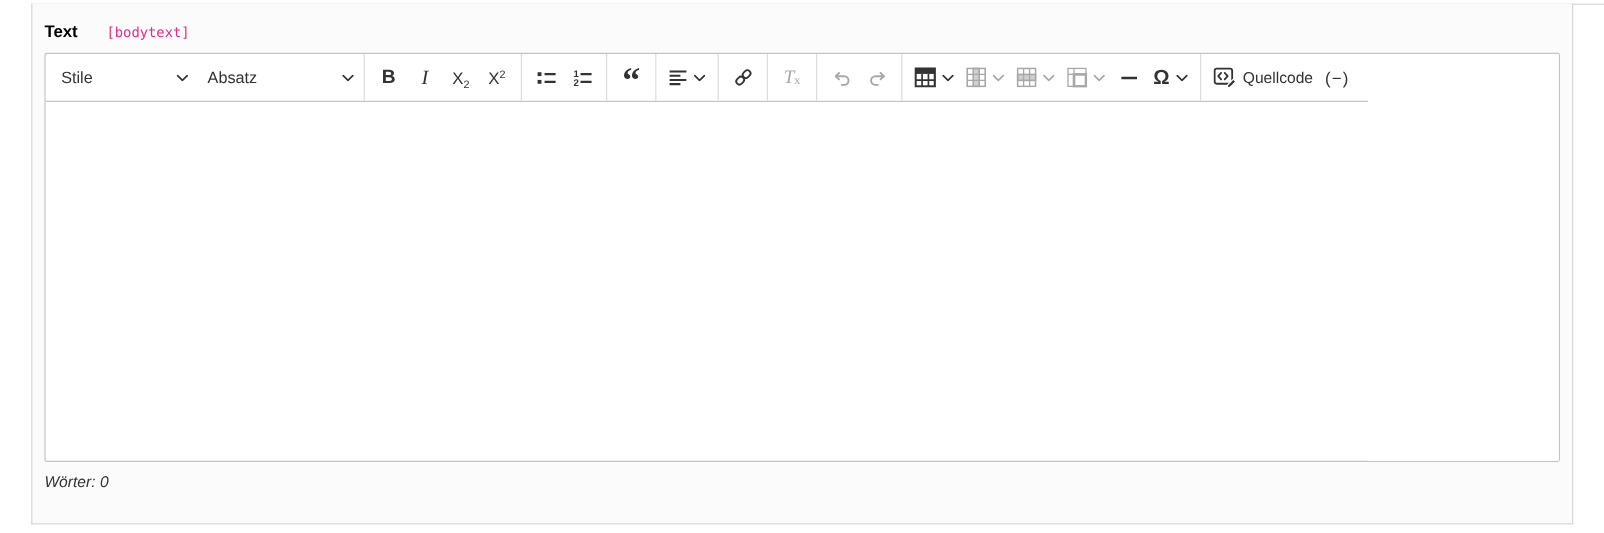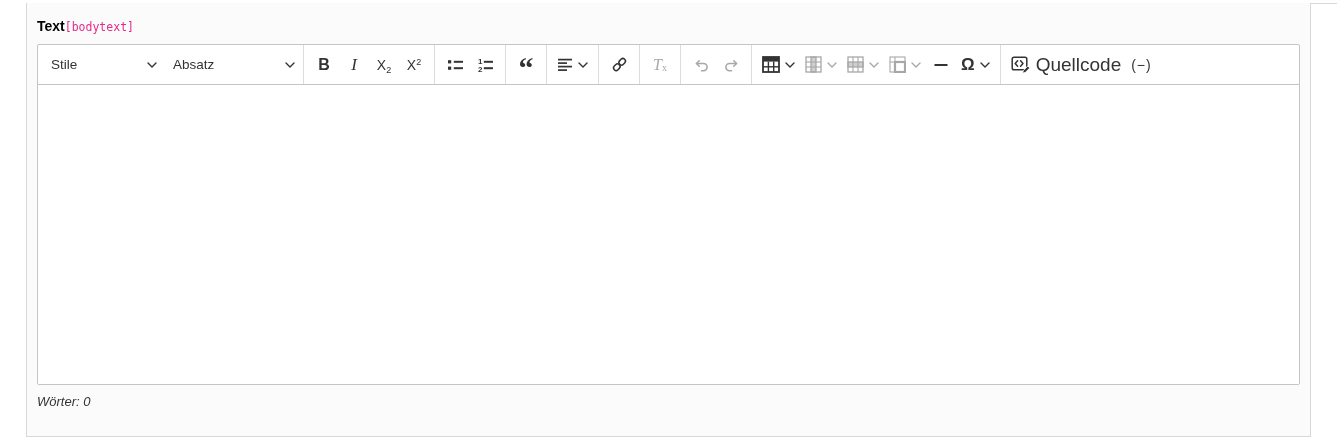--- a/index.html
+++ b/index.html
@@ -30,7 +30,7 @@
     border-bottom:1px solid var(--panel-border);
     padding:15px 0 0 10px;
   }
-  .field-label-row{display:flex;align-items:baseline;gap:0;margin-bottom:10px;}
+  .field-label-row{display:flex;align-items:baseline;gap:24px;margin-bottom:10px;}
   .field-label{font-size:14px;font-weight:bold;color:#000;}
   .field-name{
     font-family:"DejaVu Sans Mono",monospace;

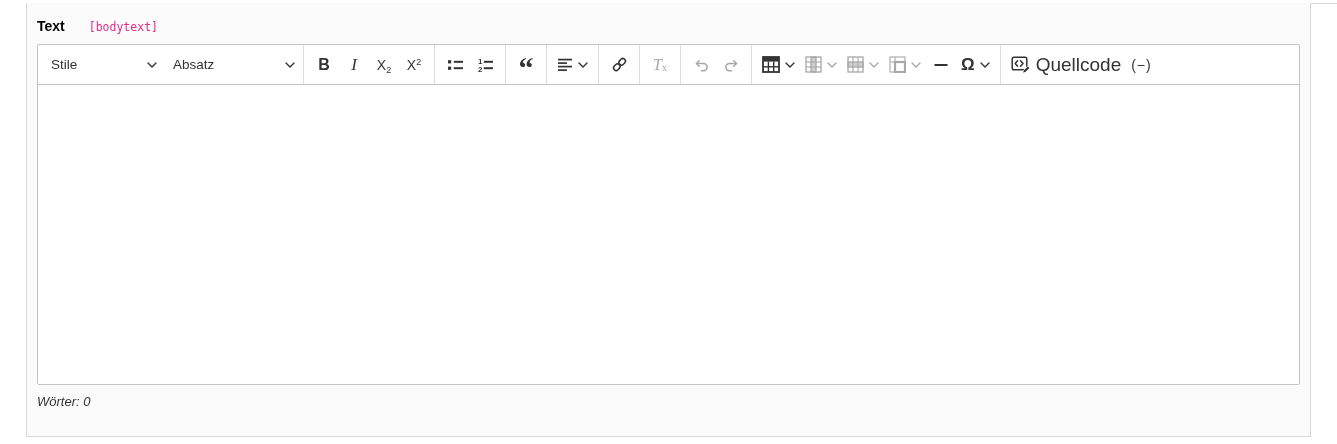--- a/index.html
+++ b/index.html
@@ -42,7 +42,7 @@
     background:#fff;
     border:1px solid var(--editor-border);
     border-radius:2px;
-    display:flex;flex-direction:column;
+    display:flex;flex-direction:row;
   }
   .toolbar{
     height:40px;flex:0 0 40px;

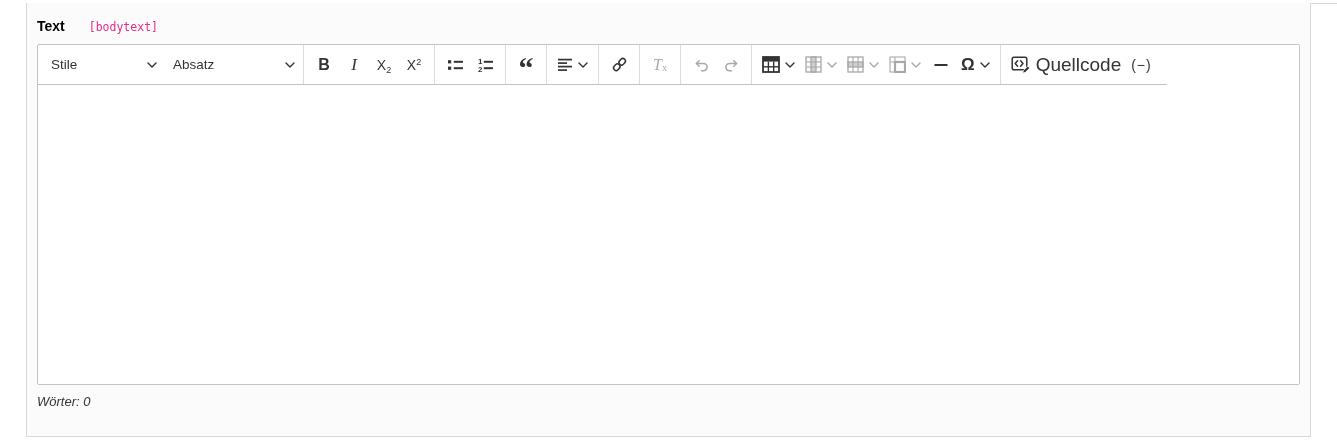--- a/index.html
+++ b/index.html
@@ -79,7 +79,7 @@
   .glyph-omega{font-size:17px;font-weight:600;}
   .glyph-removefmt{font-family:"Liberation Serif",serif;font-style:italic;font-size:16px;display:inline-flex;align-items:baseline;}
   .glyph-removefmt .mk-x{font-size:10px;font-style:normal;transform:translateY(1px);}
-  .src-label{font-size:19px;color:#333;}
+  .src-label{font-size:13px;color:#333;}
   .softhyphen{font-size:14px;color:#333;letter-spacing:1px;}
   .content-area{
     flex:1 1 auto;background:#fff;outline:none;

